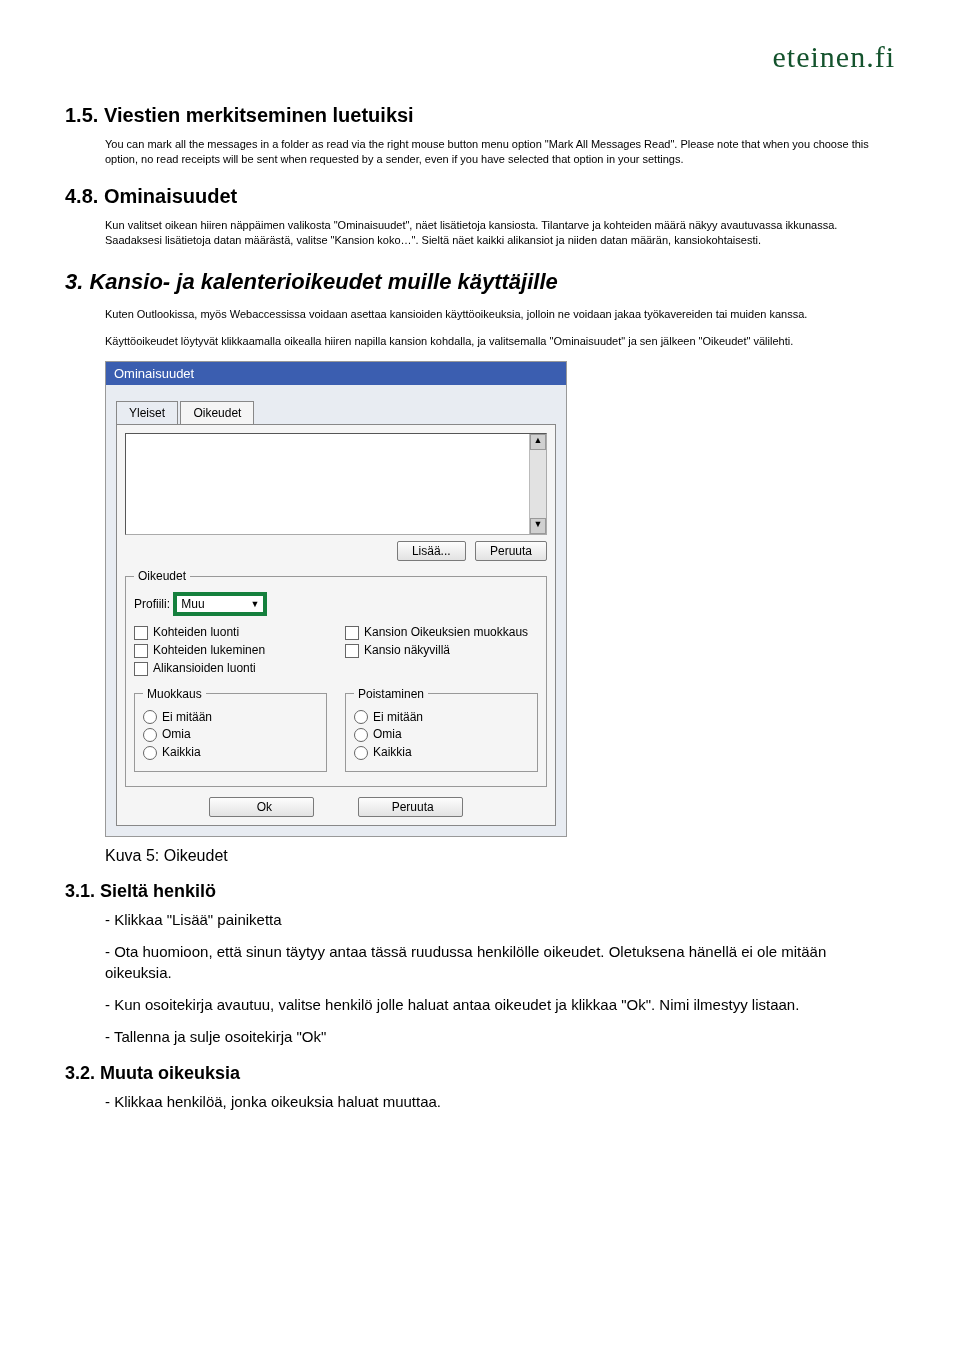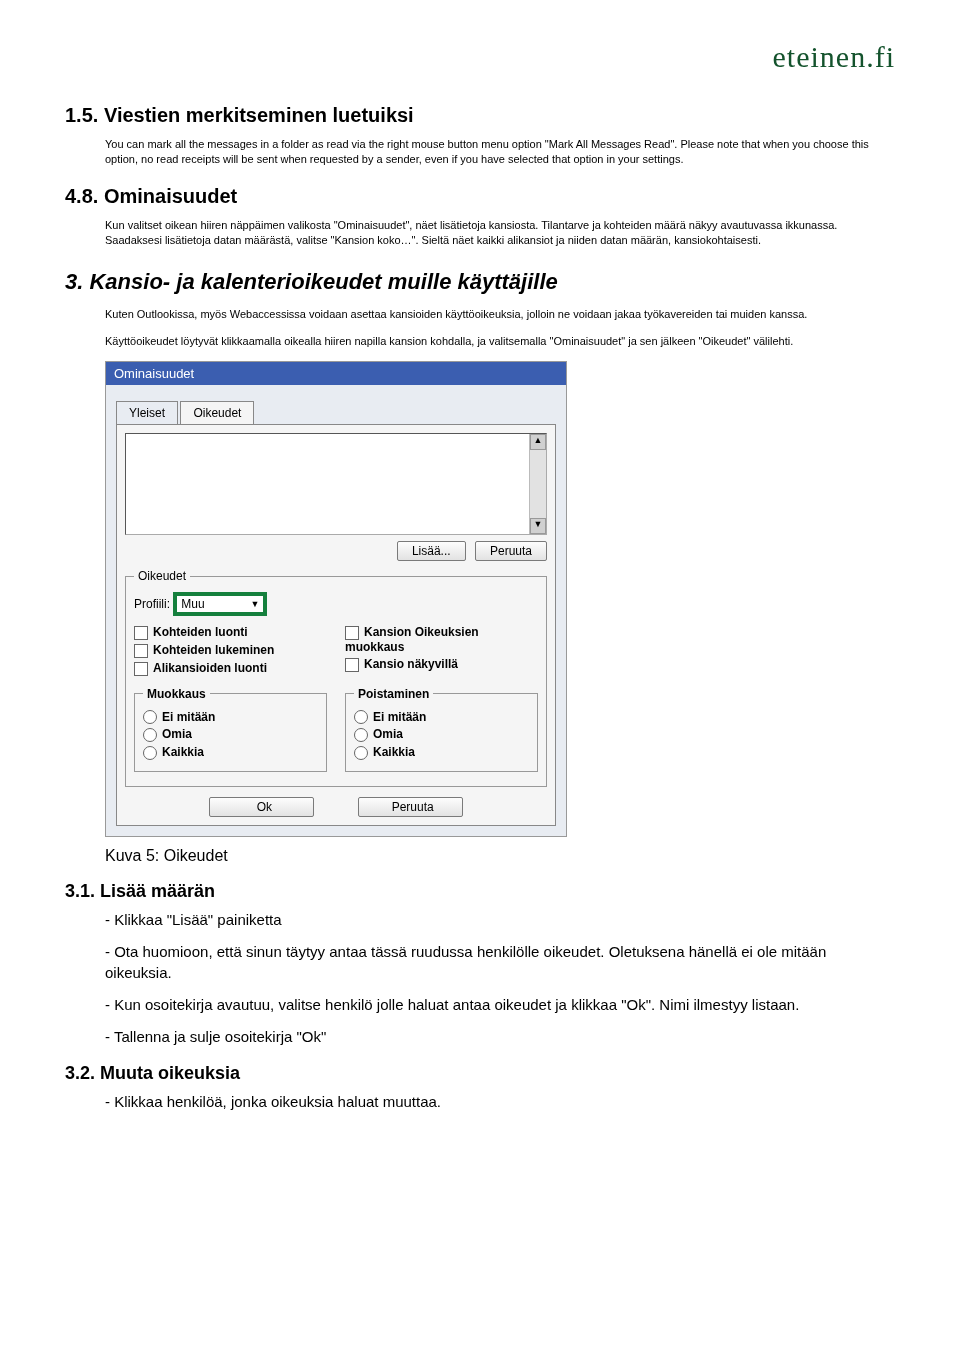--- a/index.html
+++ b/index.html
@@ -152,7 +152,7 @@
     display: flex;
     gap: 18px;
   }
-  .col { flex: 1; font-weight: bold; }
+  .col { flex: 1; }
   .cb, .rb {
     display: inline-block;
     width: 12px; height: 12px;

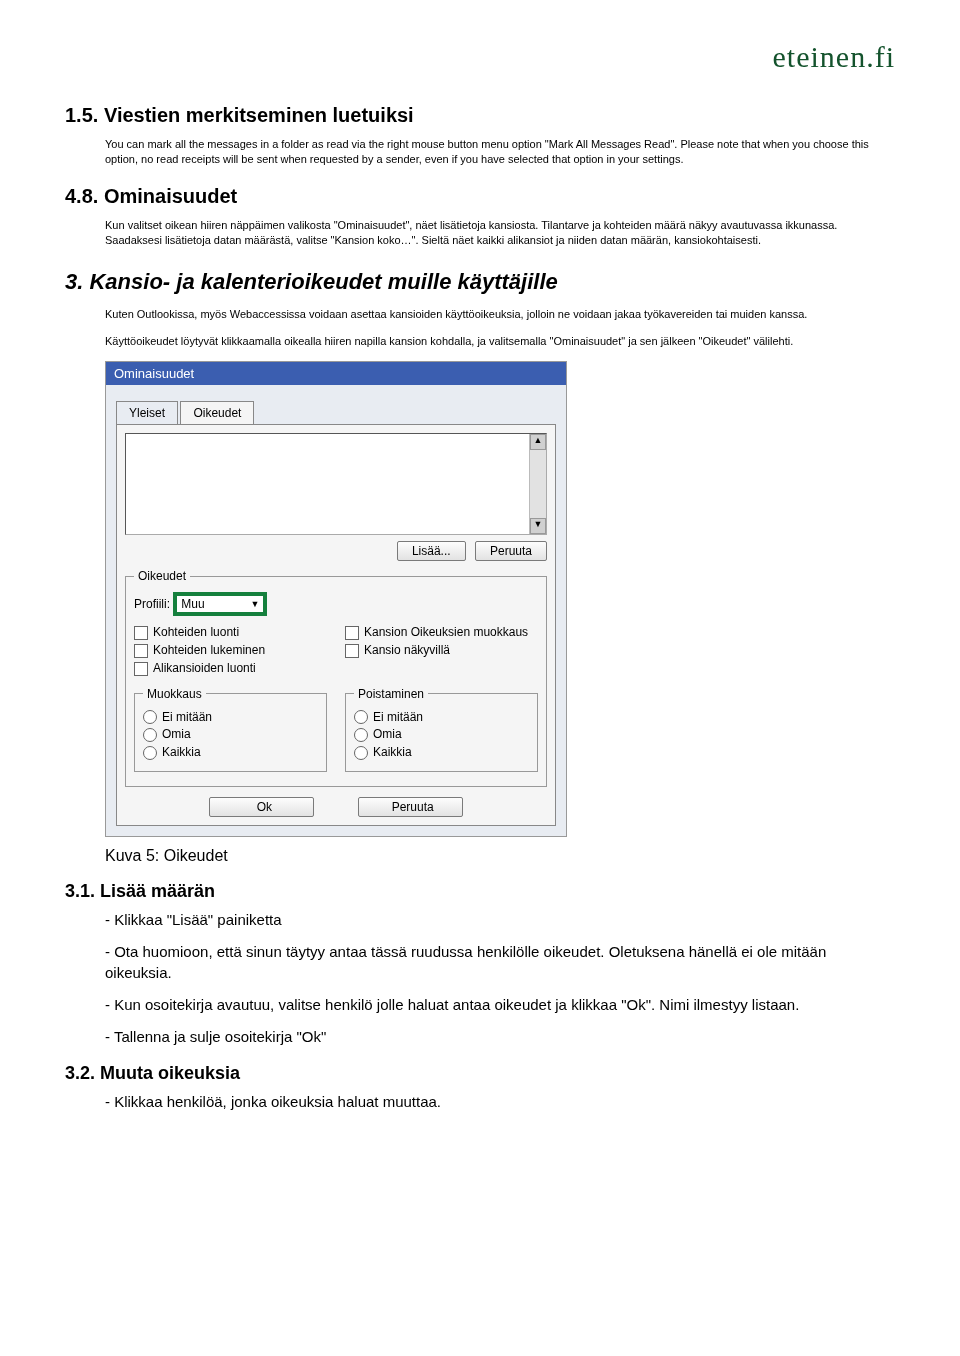--- a/index.html
+++ b/index.html
@@ -266,7 +266,7 @@
 
   <h3 class="sub">
     <span>3.1.</span>
-    <span>Lisää määrän</span>
+    <span>Sieltä henkilö</span>
   </h3>
   <p class="li-text">- Klikkaa "Lisää" painiketta</p>
   <p class="li-text">- Ota huomioon, että sinun täytyy antaa tässä ruudussa henkilölle oikeudet. Oletuksena hänellä ei ole mitään oikeuksia.</p>

